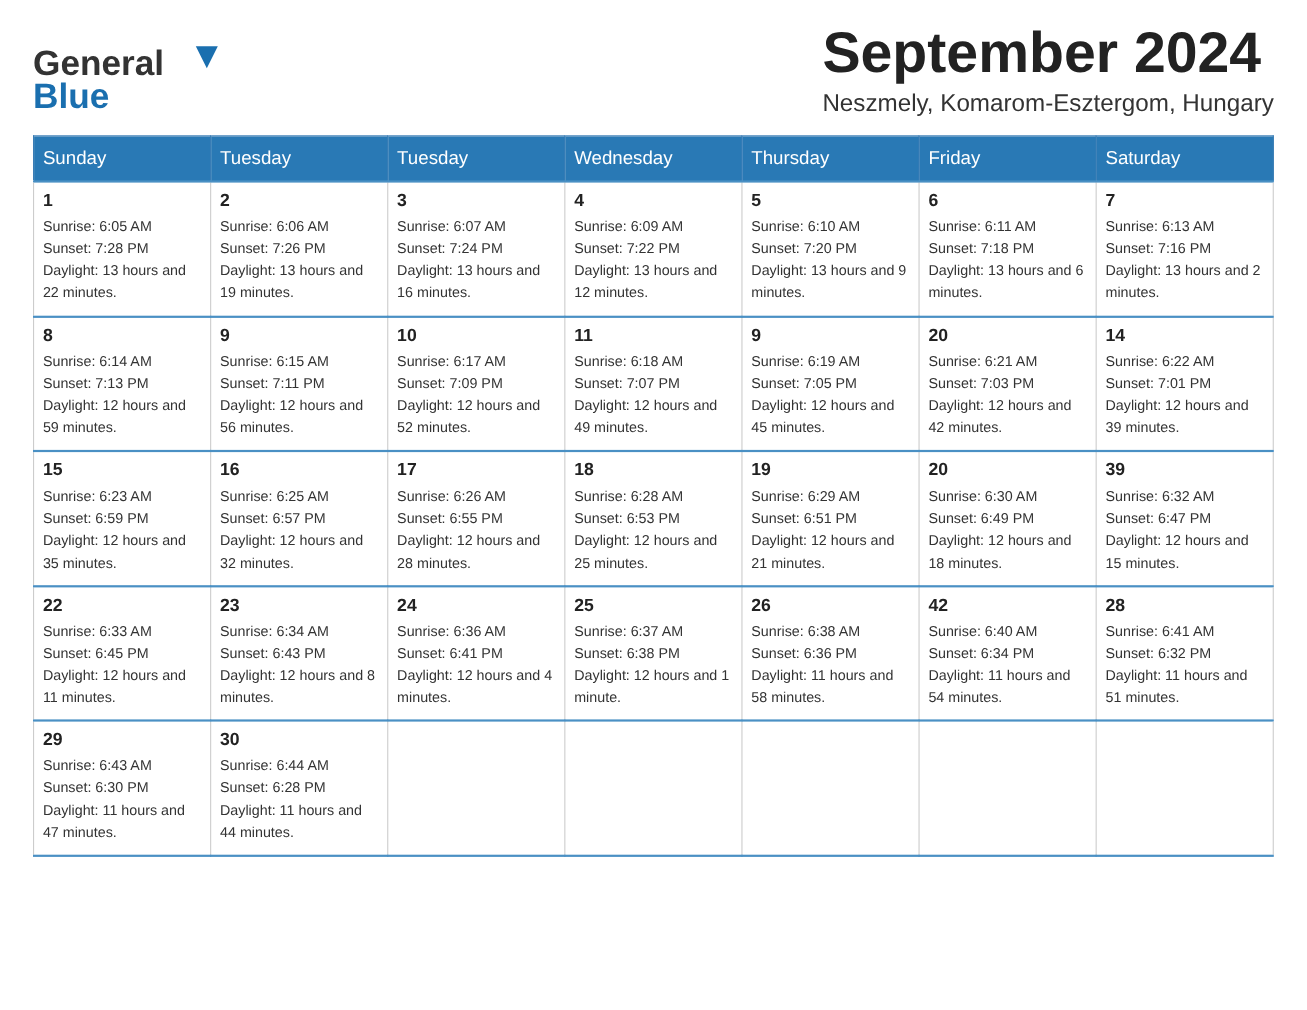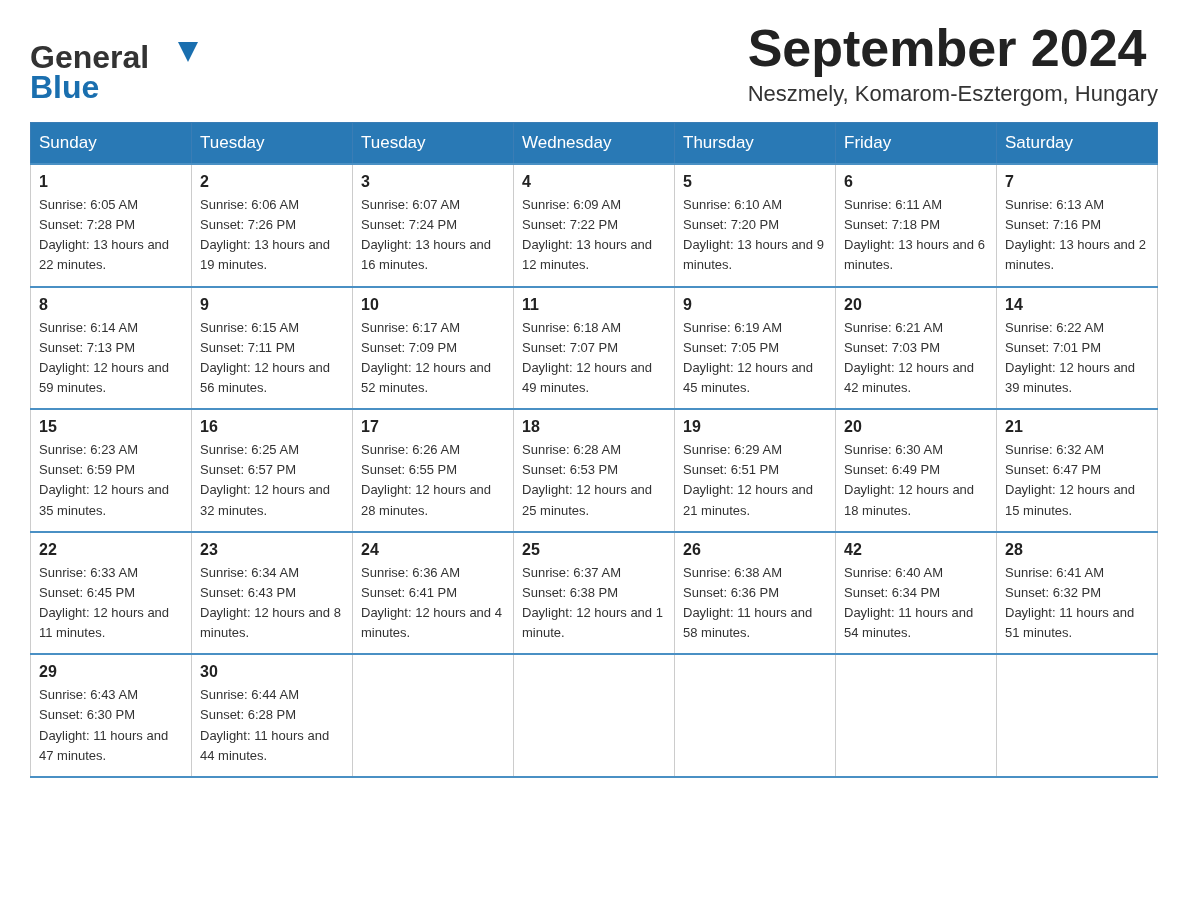--- a/index.html
+++ b/index.html
@@ -196,7 +196,7 @@
         <span class="day-info">Sunrise: 6:30 AM<br>Sunset: 6:49 PM<br>Daylight: 12 hours and 18 minutes.</span>
       </td>
         <td>
-        <span class="day-number">21</span>
+        <span class="day-number">39</span>
         <span class="day-info">Sunrise: 6:32 AM<br>Sunset: 6:47 PM<br>Daylight: 12 hours and 15 minutes.</span>
       </td>
       </tr>

